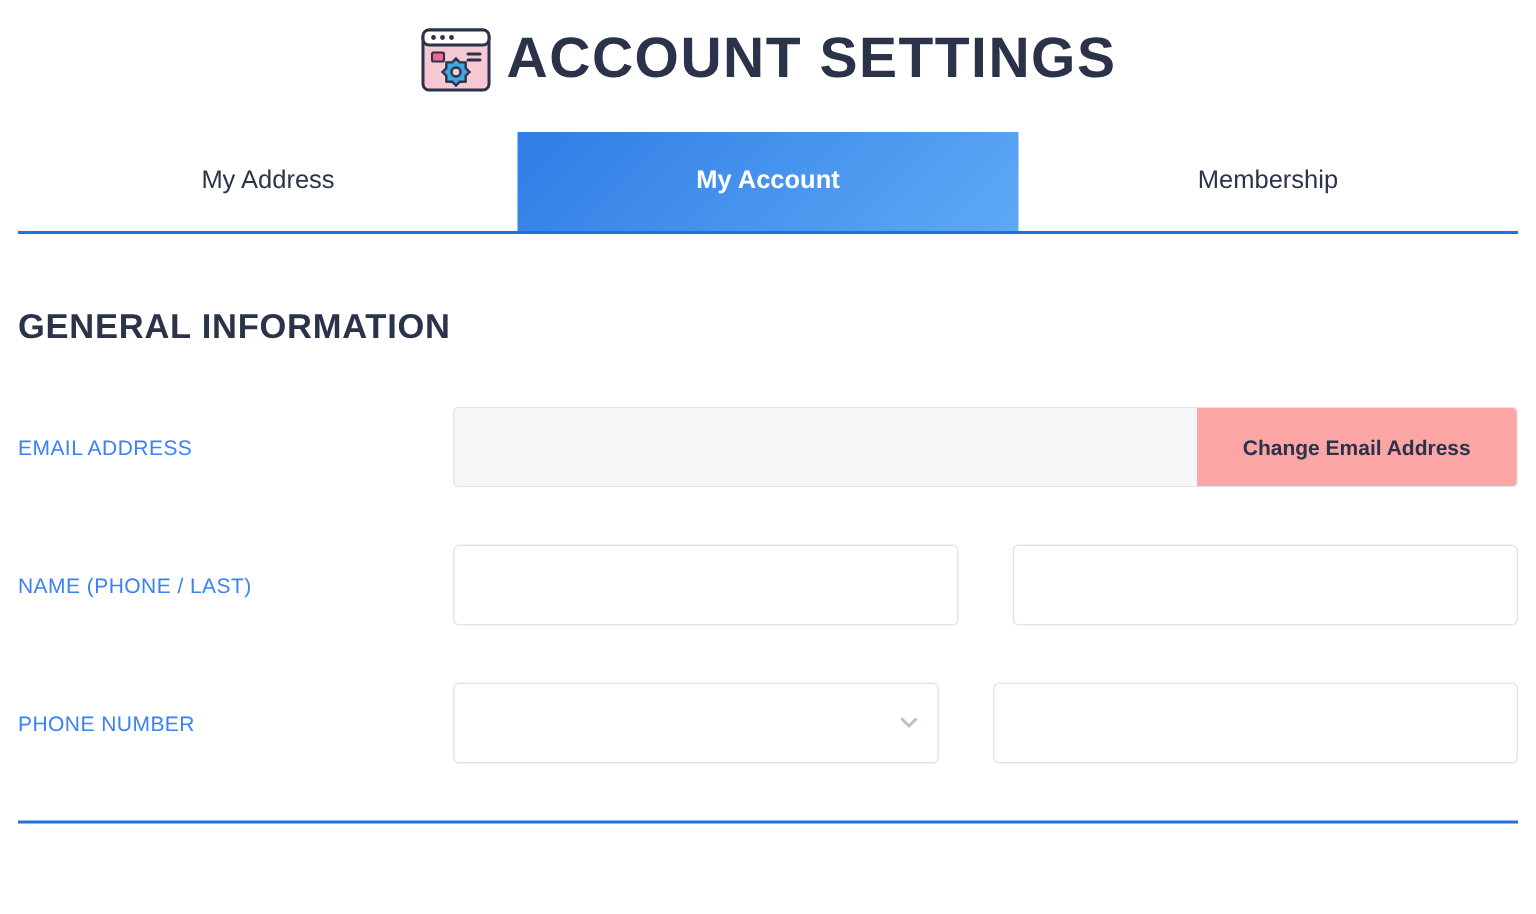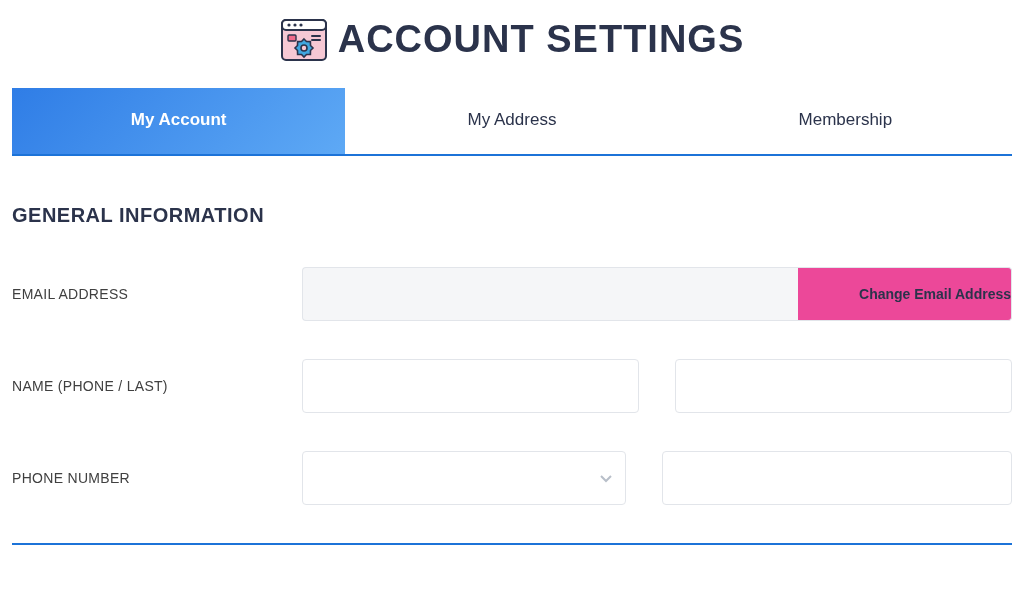--- a/index.html
+++ b/index.html
@@ -155,8 +155,8 @@
 </div>
 
 <div class="tabs">
+  <button class="tab">My Address</button>
   <button class="tab active">My Account</button>
-  <button class="tab">My Address</button>
   <button class="tab">Membership</button>
 </div>
 

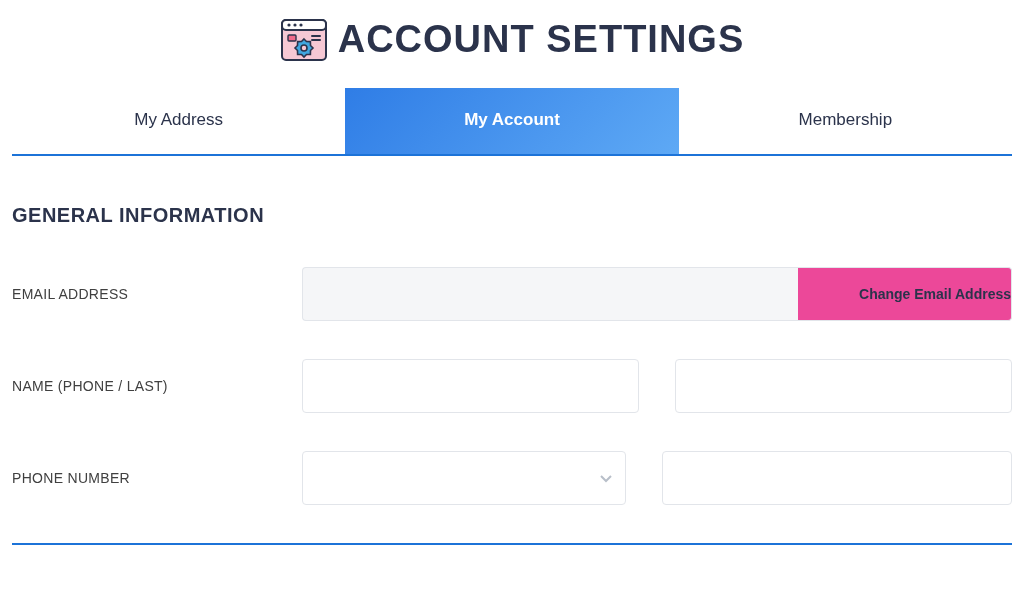--- a/index.html
+++ b/index.html
@@ -46,7 +46,7 @@
     }
     .section-title {
       color: #2b334b;
-      font-size: 20px;
+      font-size: 23px;
       font-weight: 800;
       letter-spacing: 0.5px;
       margin: 48px 0 40px;

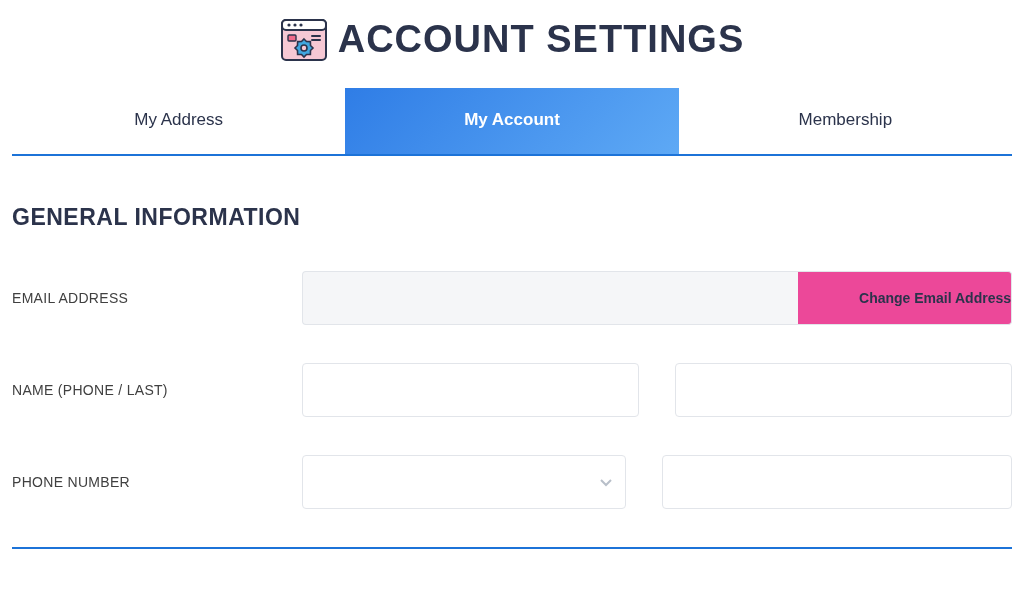--- a/index.html
+++ b/index.html
@@ -57,7 +57,7 @@
       margin-bottom: 38px;
     }
     .field-label {
-      color: #404040;
+      color: #3b82f6;
       font-size: 14px;
       letter-spacing: 0.3px;
       width: 290px;

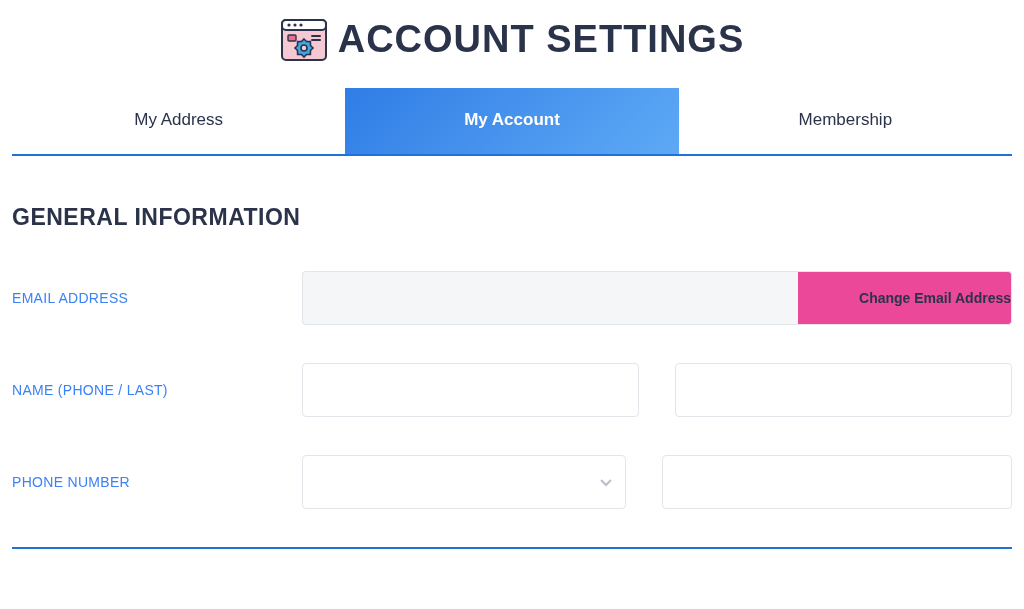--- a/index.html
+++ b/index.html
@@ -89,13 +89,12 @@
       border: 1px solid #e2e5ea;
       border-left: none;
       border-radius: 0 4px 4px 0;
-      background: #ec4899;
+      background: #fca5a5;
       color: #2b334b;
       font-size: 14px;
       font-weight: 700;
       font-family: inherit;
       cursor: pointer;
-      text-align: right;
     }
     .email-row .input.readonly {
       border-radius: 4px 0 0 4px;

